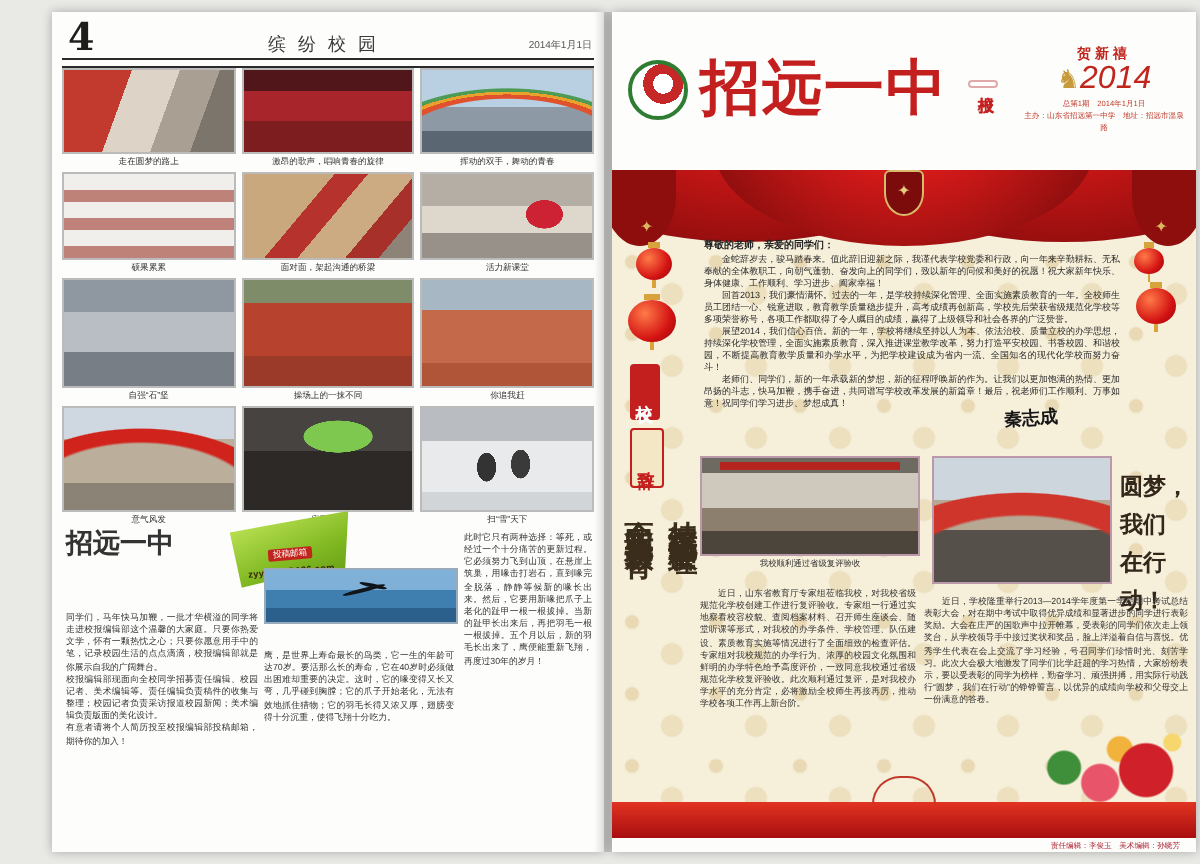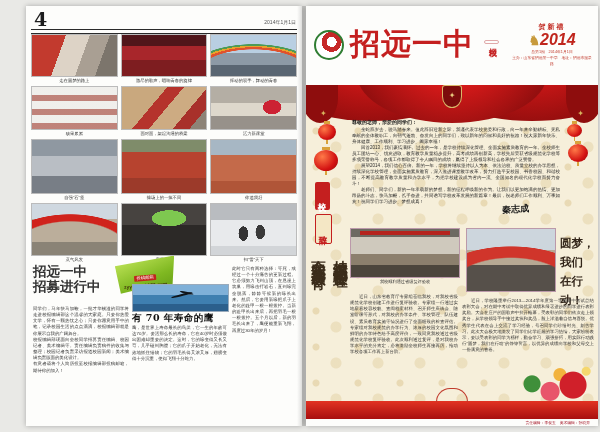--- a/index.html
+++ b/index.html
@@ -145,6 +145,7 @@
 
 <div class="page" id="pageL">
   <div class="pgno">4</div>
+  <div class="htitle">缤纷校园</div>
   <div class="hdate">2014年1月1日</div>
   <div class="hrule"></div>
 

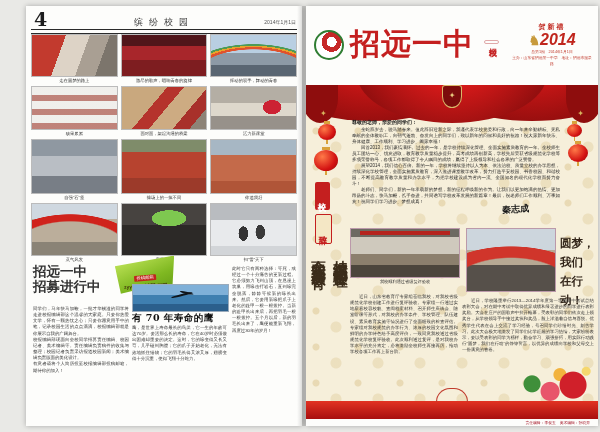--- a/index.html
+++ b/index.html
@@ -70,7 +70,7 @@
               font-weight:bold;color:#c41f1f;border:.6px solid #e0a9a9;padding:1px;border-radius:2px}
   .horse{position:absolute;right:5px;top:16px;width:82px;text-align:center}
   .greet{font-size:7px;color:#c0261d;font-weight:bold;letter-spacing:2px}
-  .year{font-size:16px;font-weight:bold;font-style:italic;color:#c0261d;line-height:1}
+  .year{font-size:16px;font-weight:normal;font-style:italic;color:#c0261d;line-height:1}
   .knight{color:#c79a3b;font-style:normal;font-size:13px}
   .issue{font-size:3.8px;color:#c0392b;line-height:1.6;margin-top:1px}
   .band{position:absolute;left:0;right:0;top:64px;height:15px;

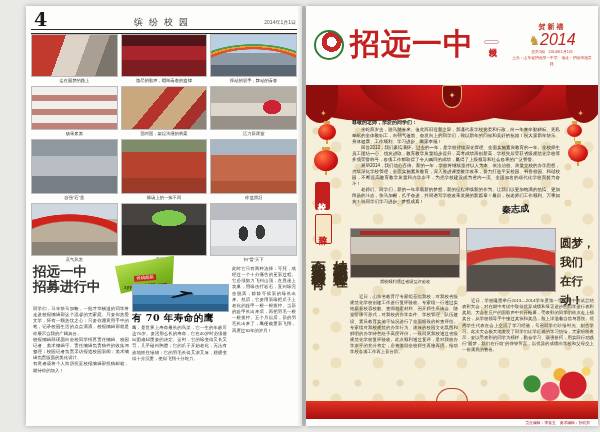--- a/index.html
+++ b/index.html
@@ -210,7 +210,6 @@
 
   <div class="rtitle">
     <div>招远一中</div>
-    <div>招募进行中</div>
   </div>
   <div class="greenmail"></div>
   <div class="mailwrap">

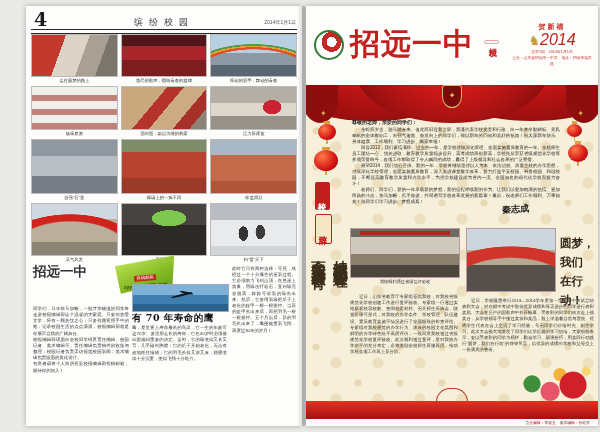--- a/index.html
+++ b/index.html
@@ -223,7 +223,6 @@
   <div class="eaglePhoto">
       <i></i>
     </div>
-  <div class="eagleTitle">有 70 年寿命的鹰</div>
   <div class="smalltxt eagleB1">鹰，是世界上寿命最长的鸟类，它一生的年龄可达70岁。要活那么长的寿命，它在40岁时必须做出困难却重要的决定。这时，它的喙变得又长又弯，几乎碰到胸膛；它的爪子开始老化，无法有效地抓住猎物；它的羽毛长得又浓又厚，翅膀变得十分沉重，使得飞翔十分吃力。</div>
   <div class="smalltxt eagleB2">此时它只有两种选择：等死，或经过一个十分痛苦的更新过程。它必须努力飞到山顶，在悬崖上筑巢，用喙击打岩石，直到喙完全脱落，静静等候新的喙长出来。然后，它要用新喙把爪子上老化的趾甲一根一根拔掉。当新的趾甲长出来后，再把羽毛一根一根拔掉。五个月以后，新的羽毛长出来了，鹰便能重新飞翔，再度过30年的岁月！</div>
 </div>

